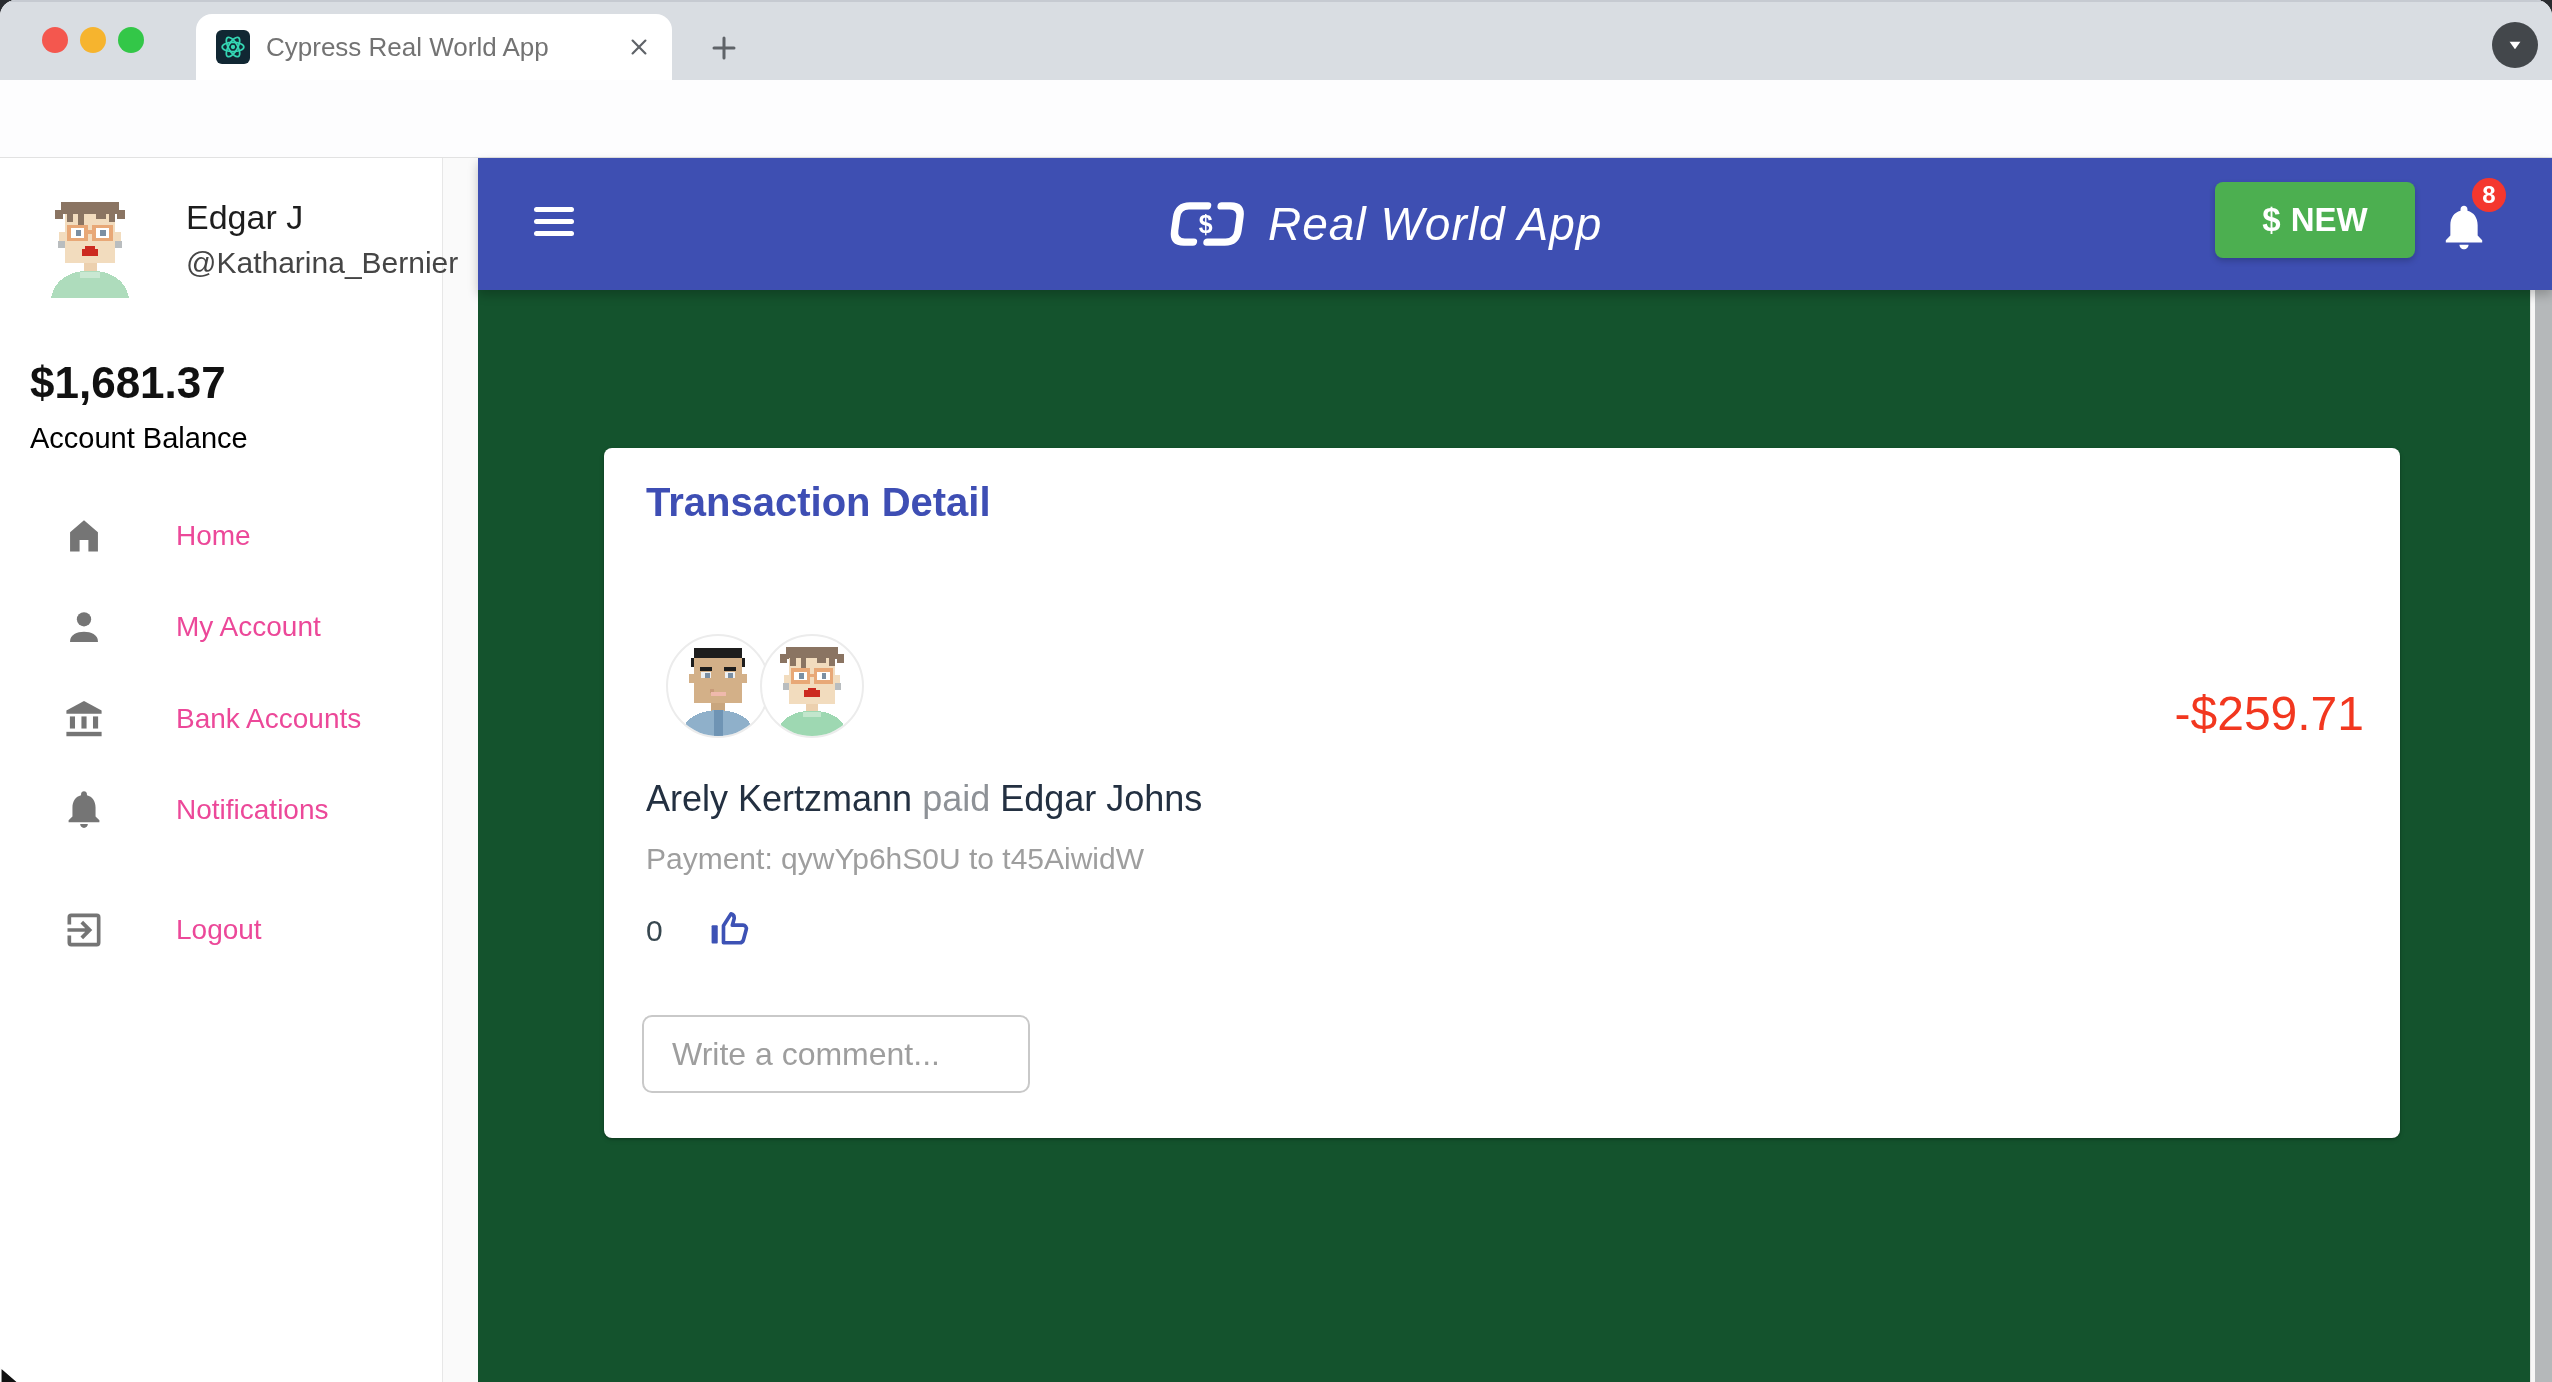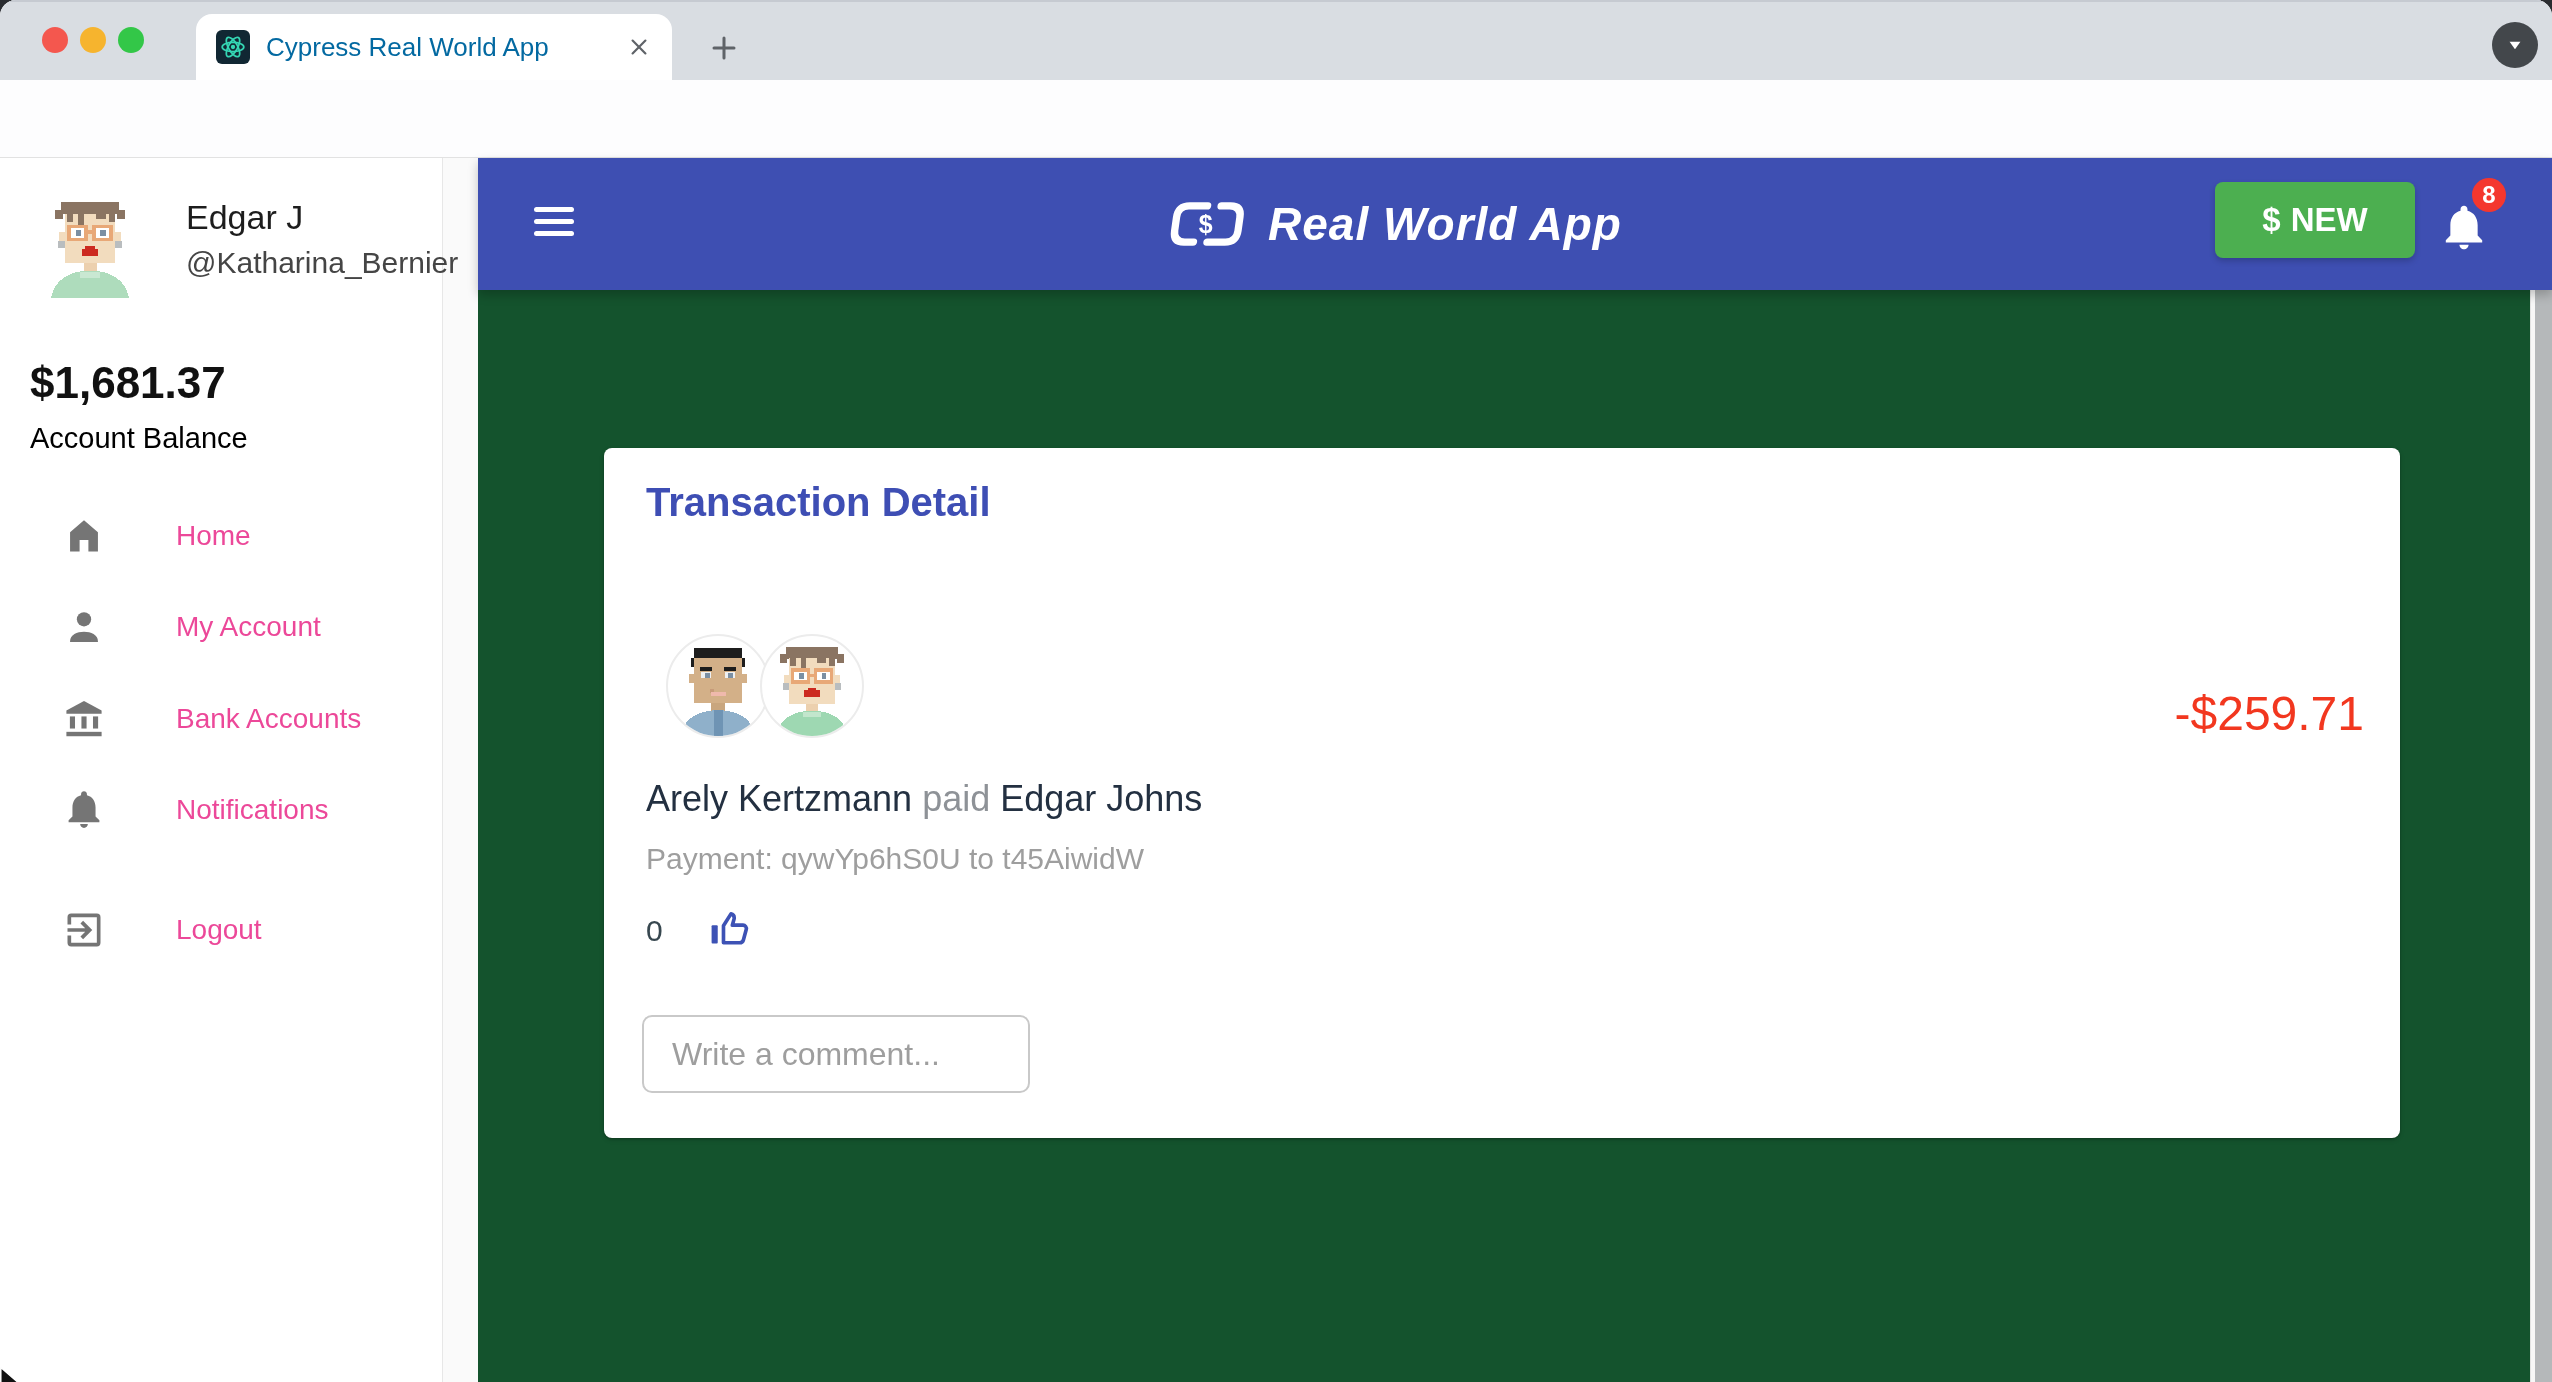--- a/index.html
+++ b/index.html
@@ -22,7 +22,7 @@
          background:#fff; border-radius:16px 16px 0 0; display:flex; align-items:center; }
   .favicon { width:34px; height:34px; margin-left:20px; border-radius:6px; background:#112733;
              display:flex; align-items:center; justify-content:center; flex:0 0 auto; }
-  .tab-title { margin-left:16px; font-size:26px; color:#0369a1; white-space:nowrap;
+  .tab-title { margin-left:16px; font-size:26px; color:#737373; white-space:nowrap;
                overflow:hidden; flex:1 1 auto; }
   .tab-close { width:34px; height:34px; margin-right:16px; display:flex; align-items:center;
                justify-content:center; border-radius:50%; flex:0 0 auto; }

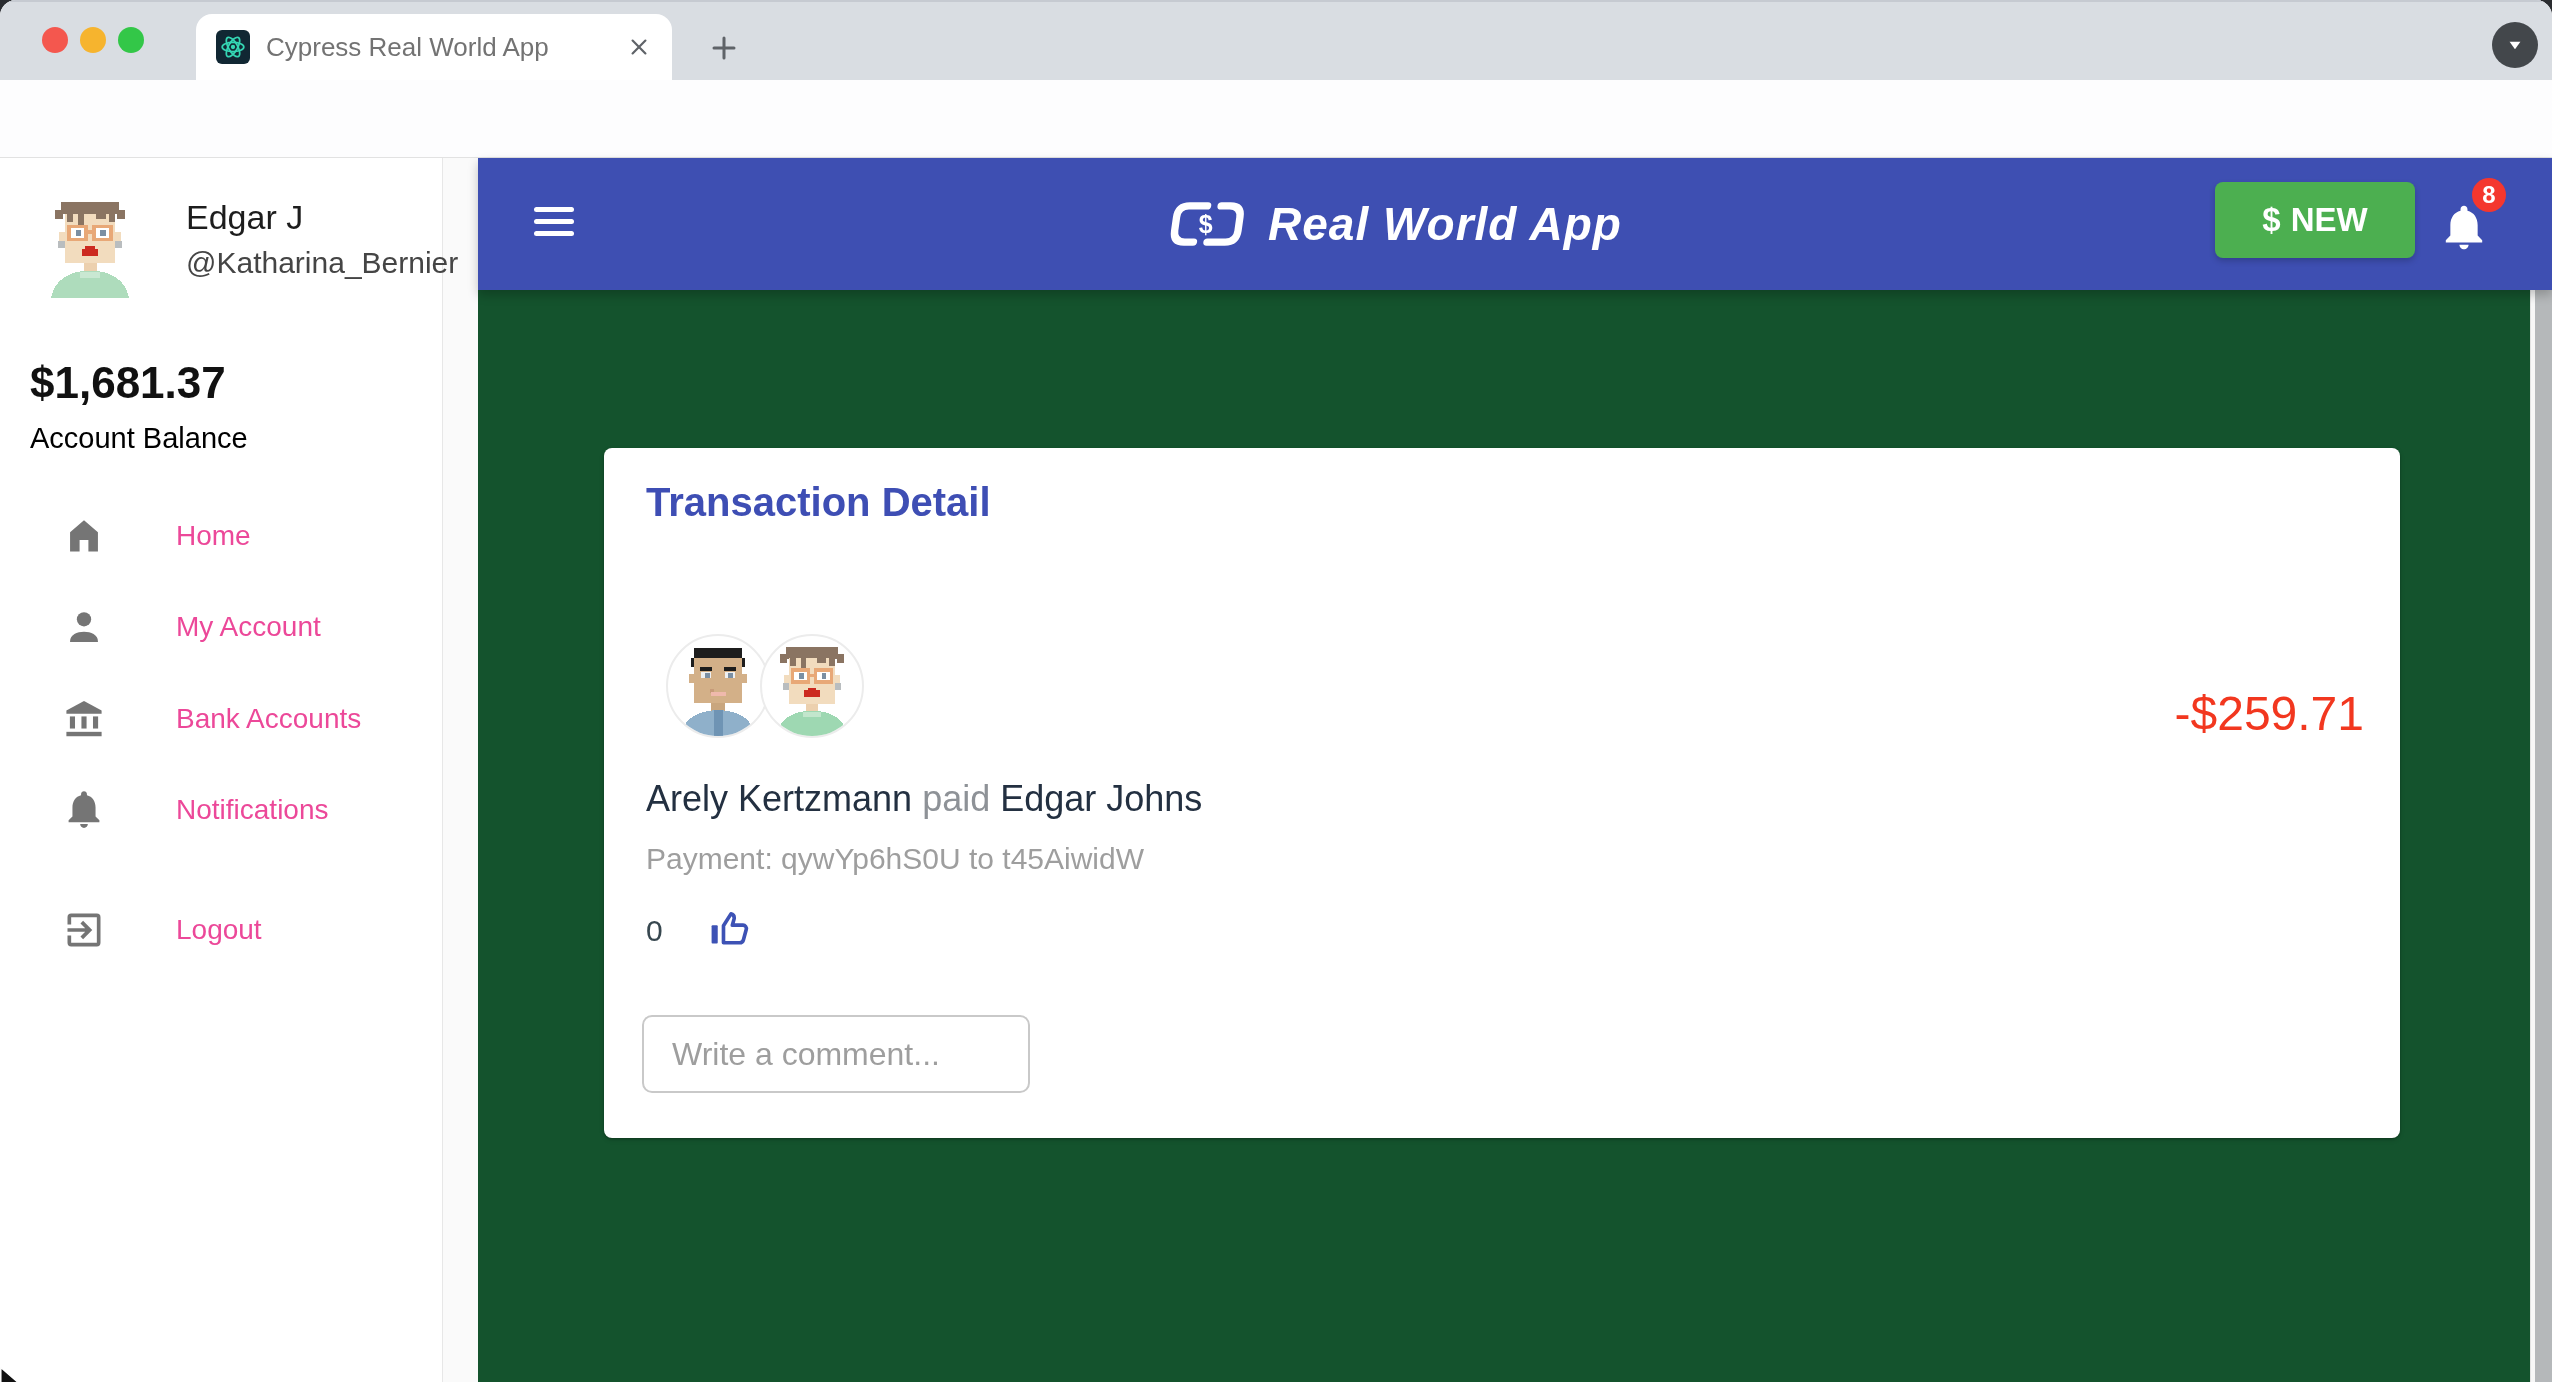--- a/index.html
+++ b/index.html
@@ -68,7 +68,7 @@
   .burger i { position:absolute; left:4px; width:40px; height:5px; border-radius:3px; background:#fff; display:block; }
   .burger i:nth-child(1){ top:7px; } .burger i:nth-child(2){ top:19px; } .burger i:nth-child(3){ top:31px; }
   .logo { position:absolute; left:688px; top:24px; height:84px; display:flex; align-items:center; gap:16px; }
-  .logo-text { color:#fff; font-size:46px; font-weight:bold; font-style:italic; letter-spacing:1px; }
+  .logo-text { color:#fff; font-size:46px; font-weight:normal; font-style:italic; letter-spacing:1px; }
   .new-btn { position:absolute; left:1737px; top:24px; width:200px; height:76px; background:#4caf50;
              border:none; border-radius:8px; color:#fff; font-weight:bold; font-size:33px;
              font-family:inherit; display:flex; align-items:center; justify-content:center; gap:10px;

